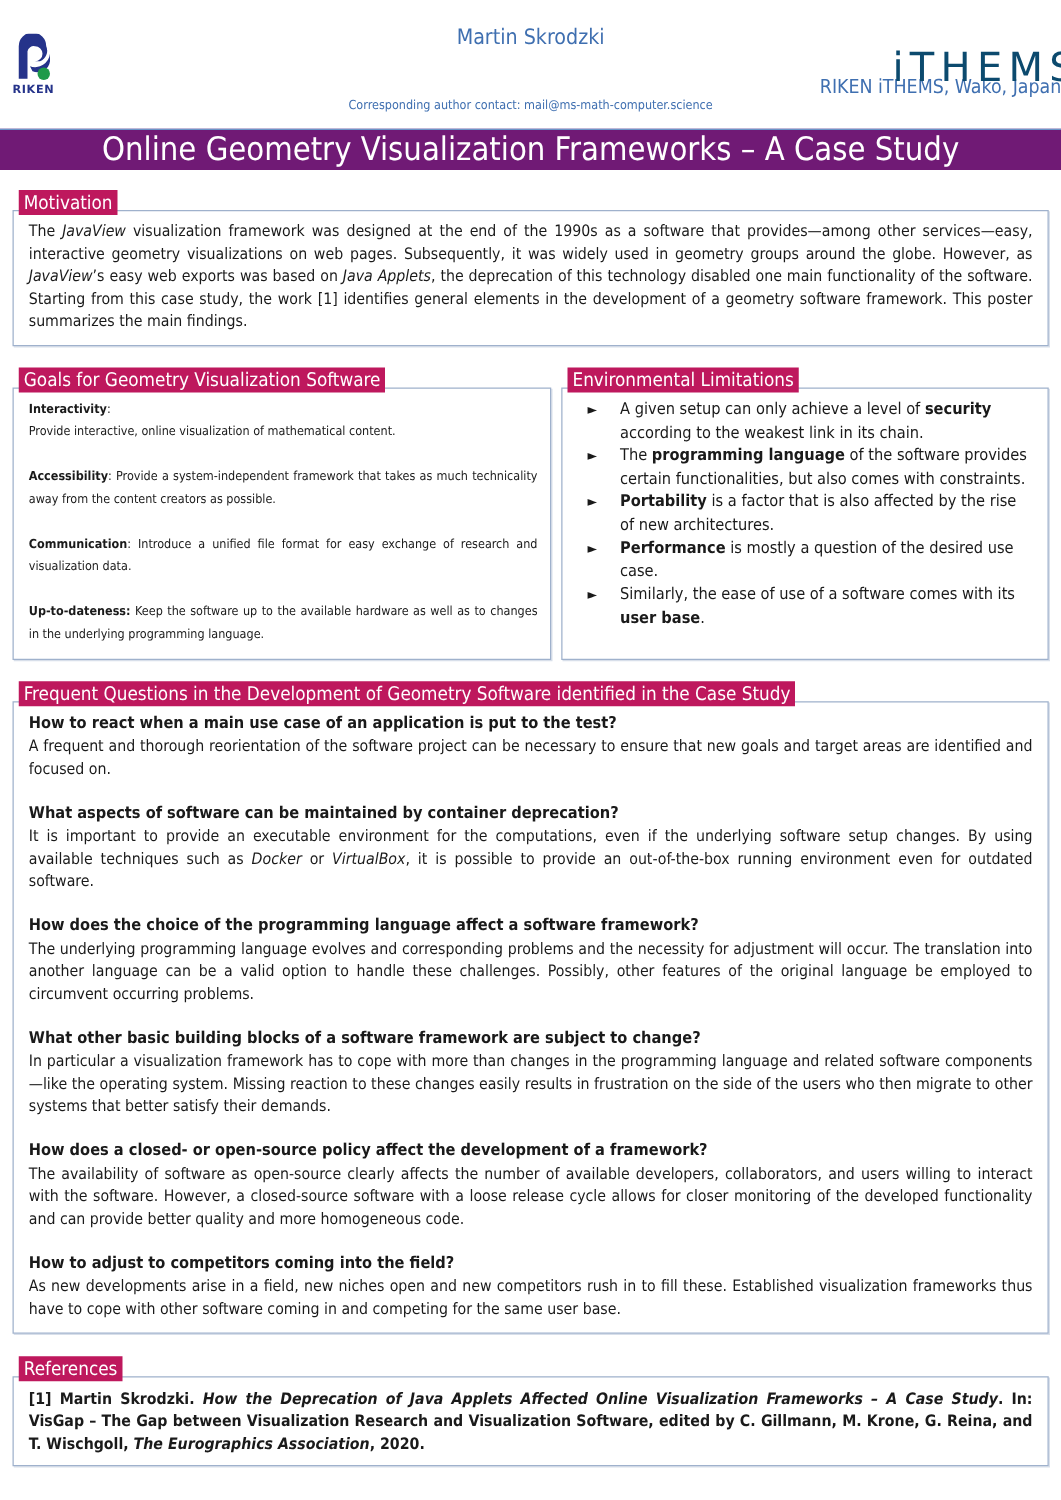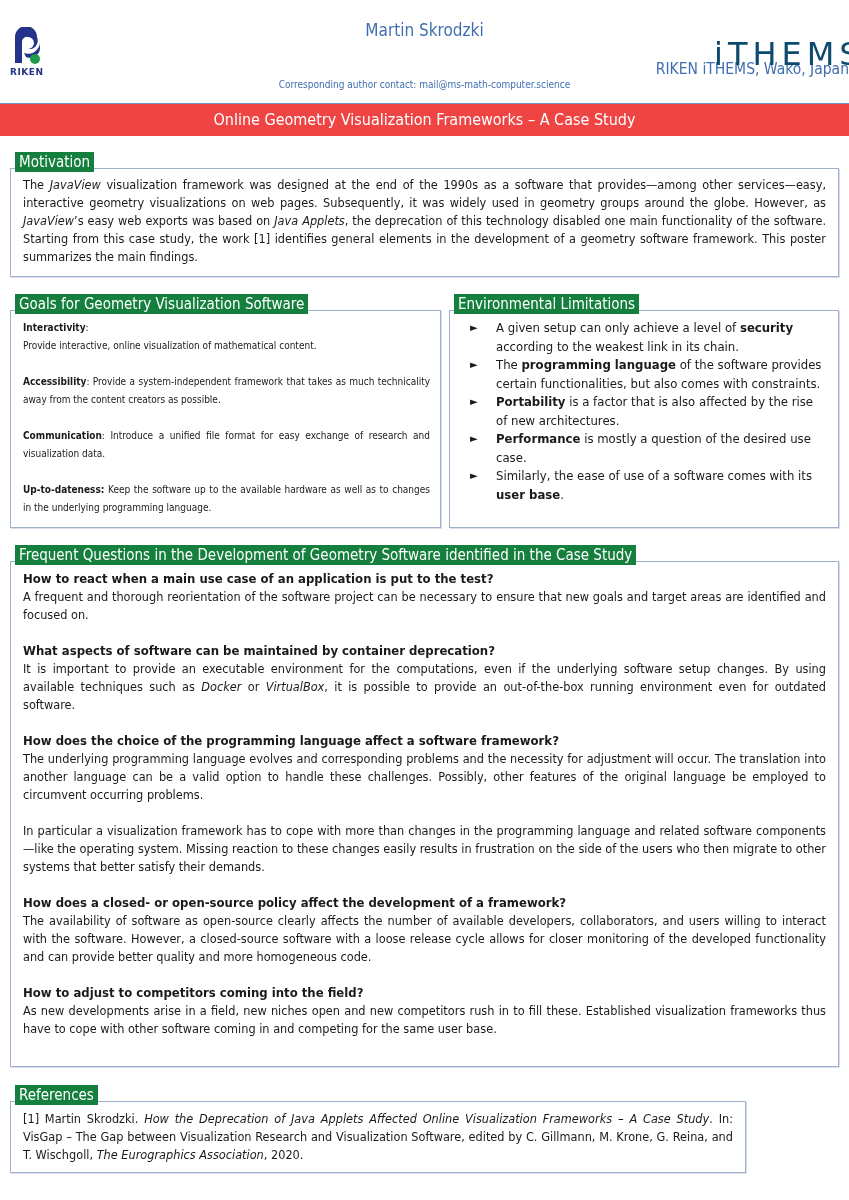--- a/index.html
+++ b/index.html
@@ -20,8 +20,8 @@
     .affil { top: 60px; font-size: 15.5px; text-align: right; }
     .contact { top: 79px; font-size: 10px; }
     .title-bar {
-      left: 0; top: 103px; width: 849px; height: 32px; background: #ef4444;
-      color: #fff; text-align: center; font-size: 16px; line-height: 32px;
+      left: 0; top: 103px; width: 849px; height: 32px; background: #701a75;
+      color: #fff; text-align: center; font-size: 26px; line-height: 32px;
       border-top: 1px solid #6a93c8;
     }
     .box {

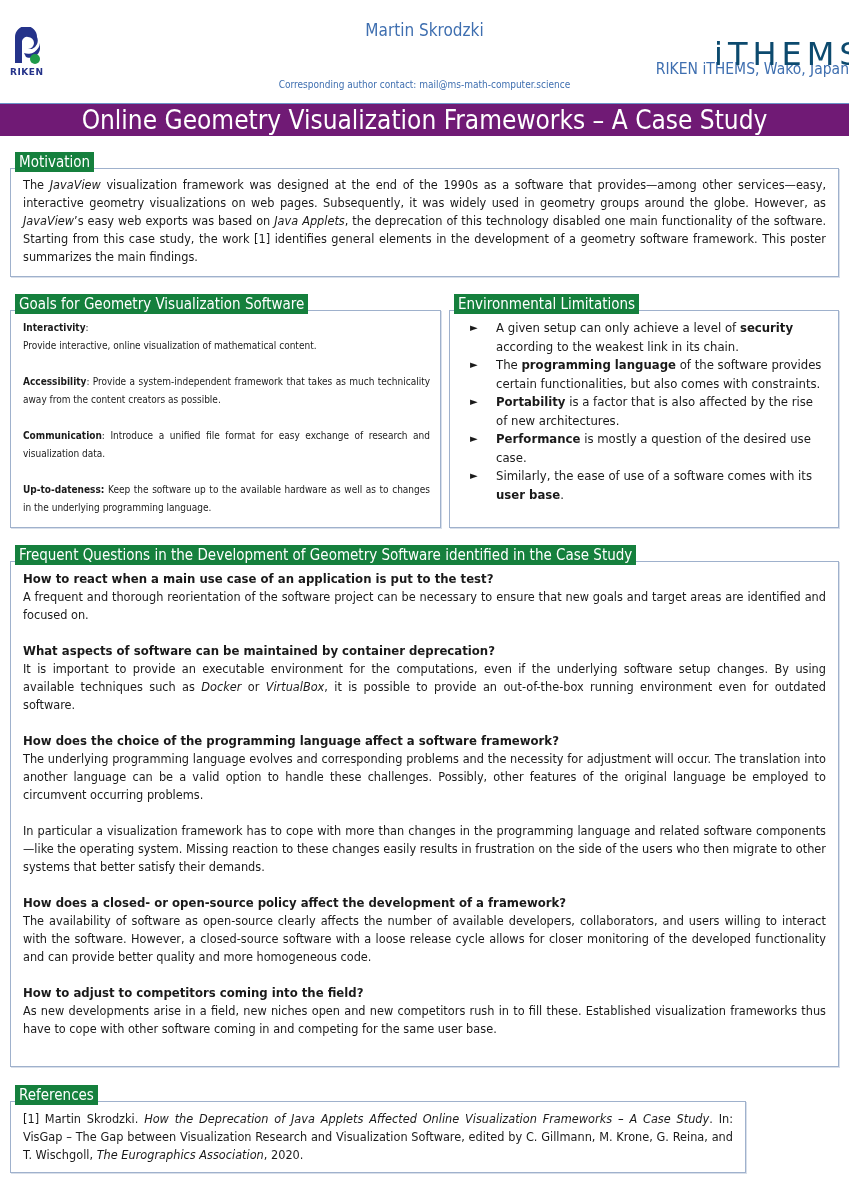--- a/index.html
+++ b/index.html
@@ -29,7 +29,7 @@
       background: #fff; box-sizing: border-box;
     }
     .box-title {
-      position: absolute; background: #15803d; color: #fff; font-size: 15px;
+      position: absolute; background: #be185d; color: #fff; font-size: 15px;
       padding: 0 4px; height: 20px; line-height: 20px; white-space: nowrap;
     }
     .txt { font-size: 12.6px; line-height: 18px; text-align: justify; }

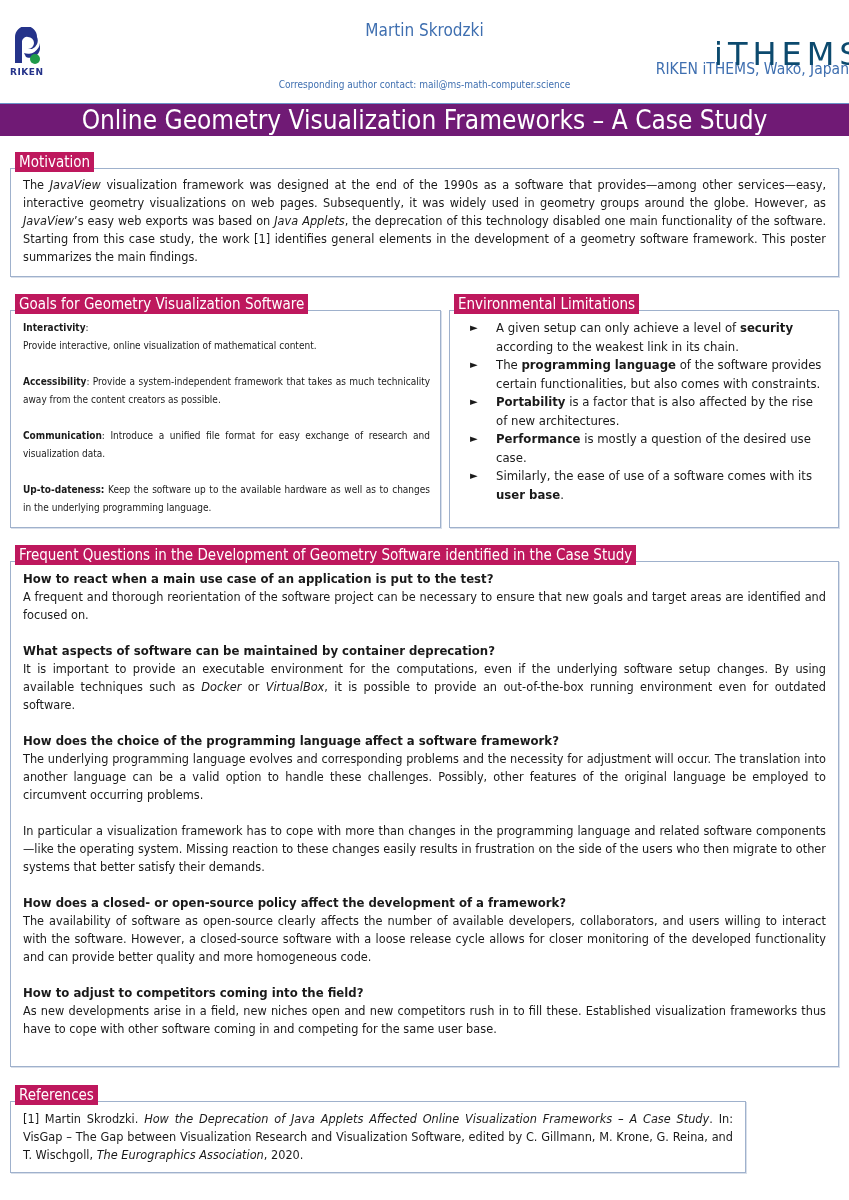--- a/index.html
+++ b/index.html
@@ -106,6 +106,7 @@
       <p>The underlying programming language evolves and corresponding problems and the necessity for adjustment will occur.  The translation into another language can be a valid option to handle these challenges.  Possibly, other features of the original language be employed to circumvent occurring problems.</p>
     </div>
     <div style="margin-bottom:18px;">
+      <p class="q">What other basic building blocks of a software framework are subject to change?</p>
       <p>In particular a visualization framework has to cope with more than changes in the programming language and related software components—like the operating system.  Missing reaction to these changes easily results in frustration on the side of the users who then migrate to other systems that better satisfy their demands.</p>
     </div>
     <div style="margin-bottom:18px;">

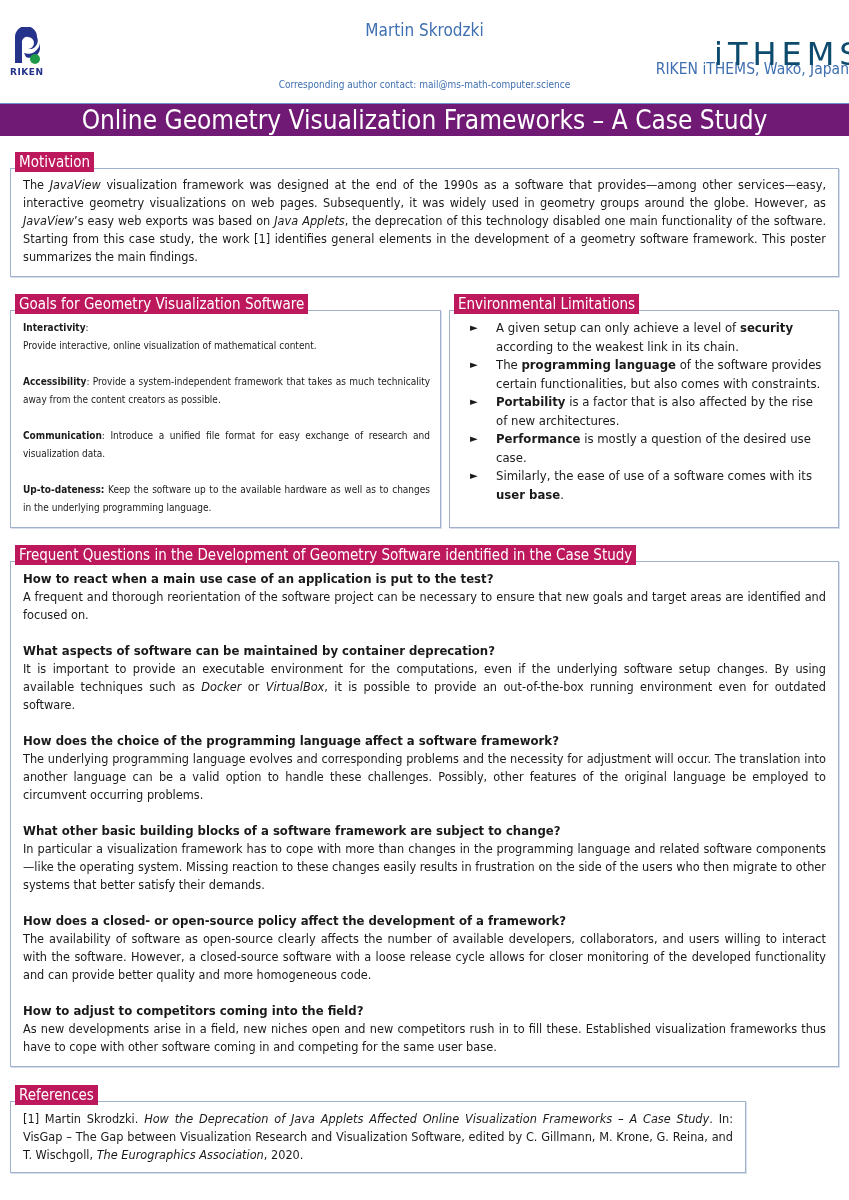--- a/index.html
+++ b/index.html
@@ -121,7 +121,7 @@
 </div>
 <div class="box-title" style="left:15px; top:545px;">Frequent Questions in the Development of Geometry Software identified in the Case Study</div>
 
-<div class="box" style="left:10px; top:1101px; width:736px; height:72px;">
+<div class="box" style="left:10px; top:1101px; width:829px; height:72px;font-weight:bold;">
   <div class="txt" style="position:absolute; left:12px; right:12px; top:8px;">
     <span>[1] Martin Skrodzki.  </span><i>How the Deprecation of Java Applets Affected Online Visualization Frameworks – A Case Study</i><span>.  In:  VisGap – The Gap between Visualization Research and Visualization Software, edited by C. Gillmann, M. Krone, G. Reina, and T. Wischgoll, </span><i>The Eurographics Association</i><span>, 2020.</span>
   </div>

